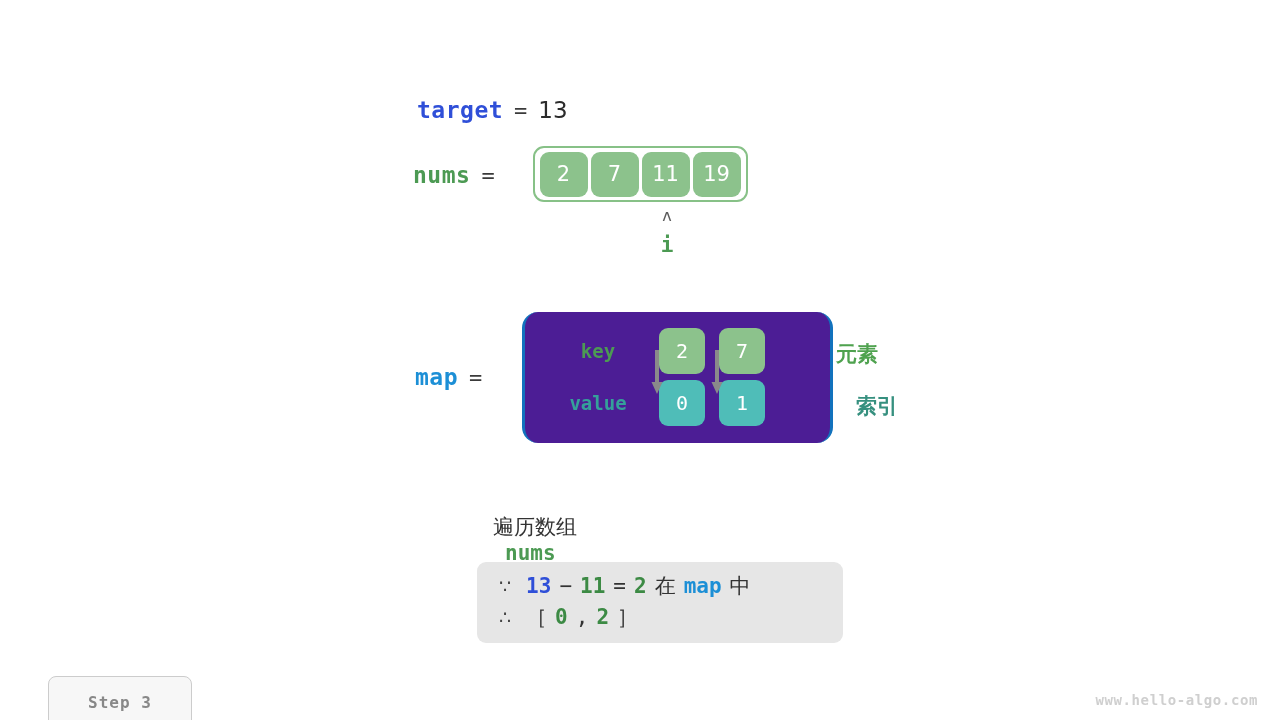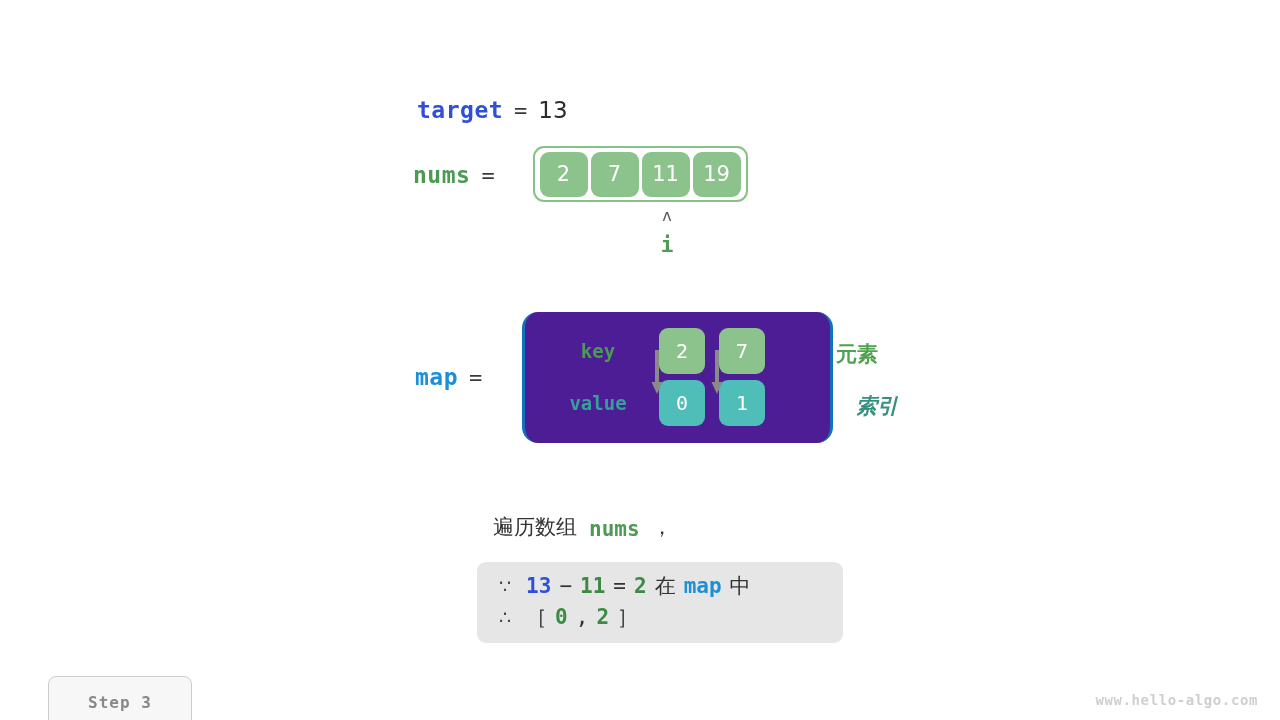--- a/index.html
+++ b/index.html
@@ -195,7 +195,7 @@
     white-space: nowrap;
   }
   #annot-element { left: 836px; top: 340px; color: #4fa24f; }
-  #annot-index   { left: 856px; top: 392px; color: #36907f; font-style: italic; }
+  #annot-index   { left: 856px; top: 392px; color: #36907f; }
 
   
   #caption {

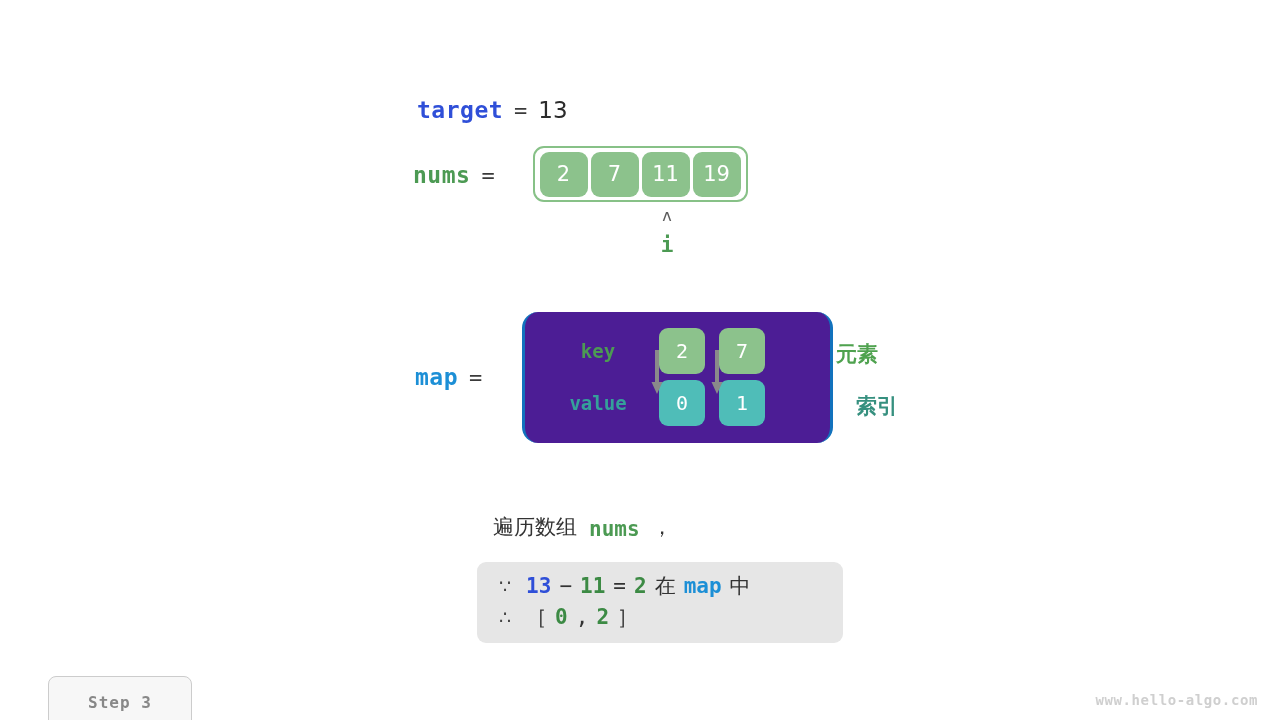--- a/index.html
+++ b/index.html
@@ -206,8 +206,9 @@
     font-family: "DejaVu Sans", "Liberation Sans", sans-serif;
     color: #333333;
     display: flex;
-    align-items: flex-end;
+    align-items: flex-start;
     white-space: nowrap;
+    flex-direction: column;
   }
   #caption .code-green {
     color: #4c9a53;

